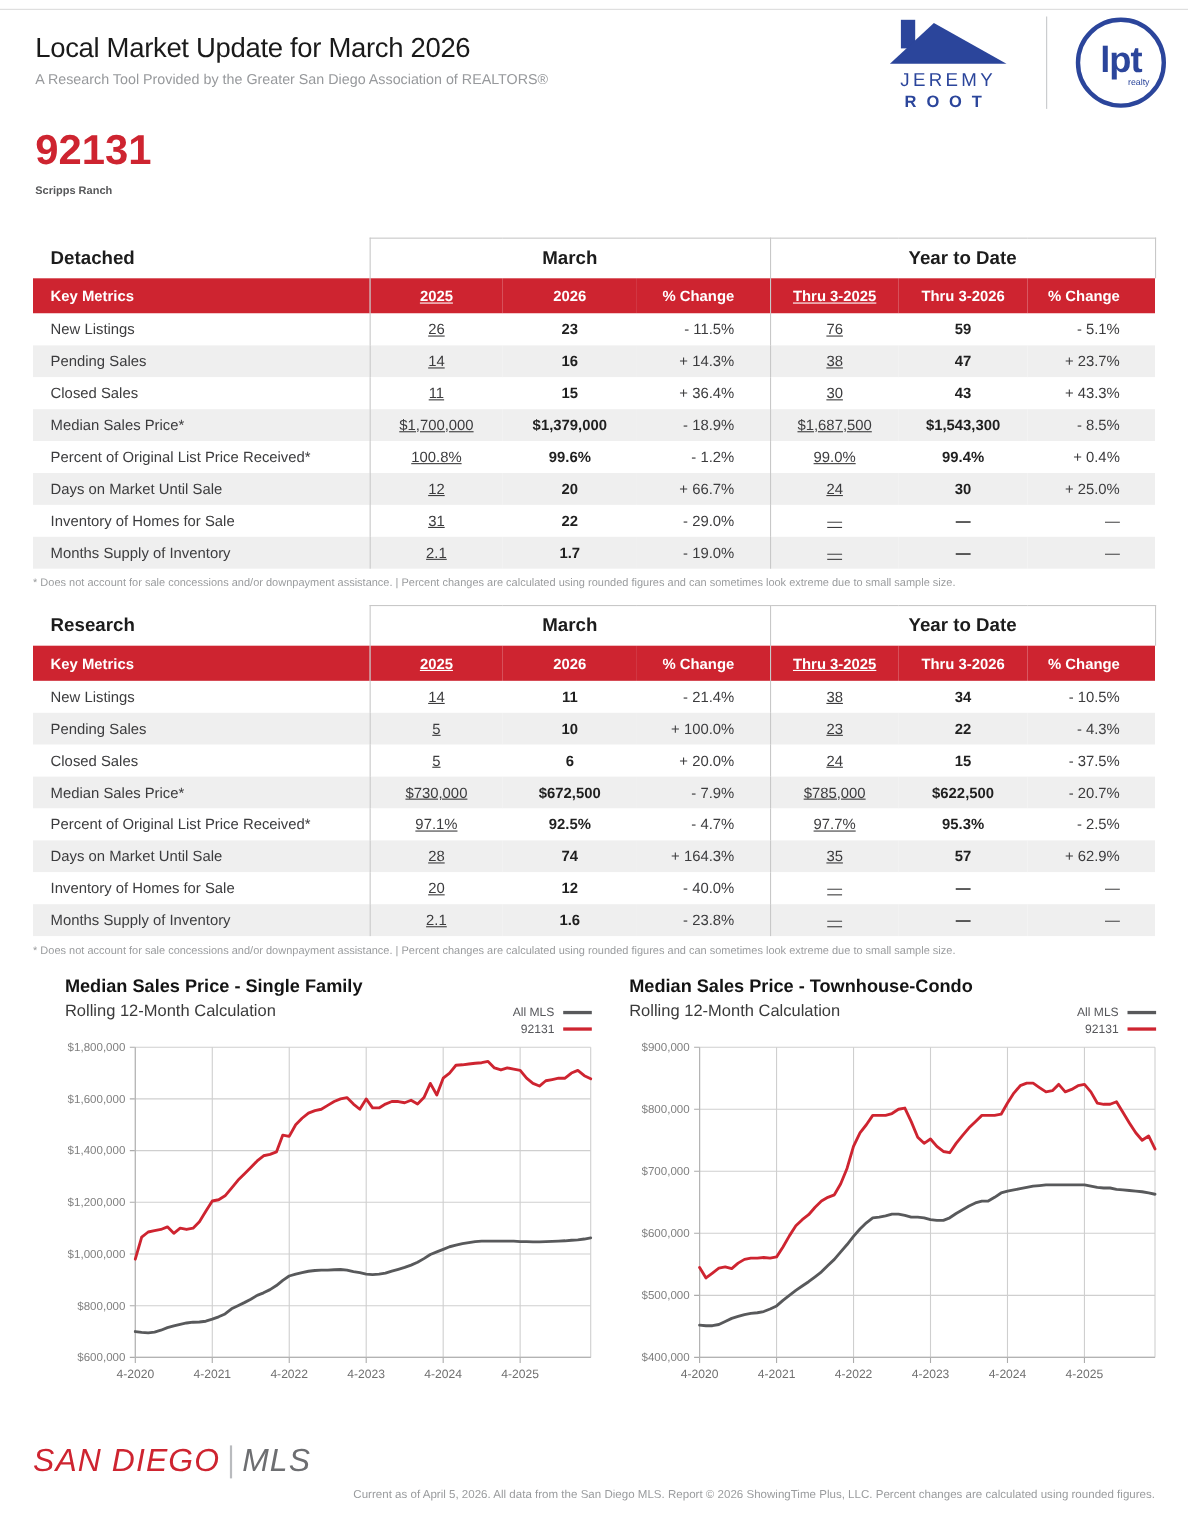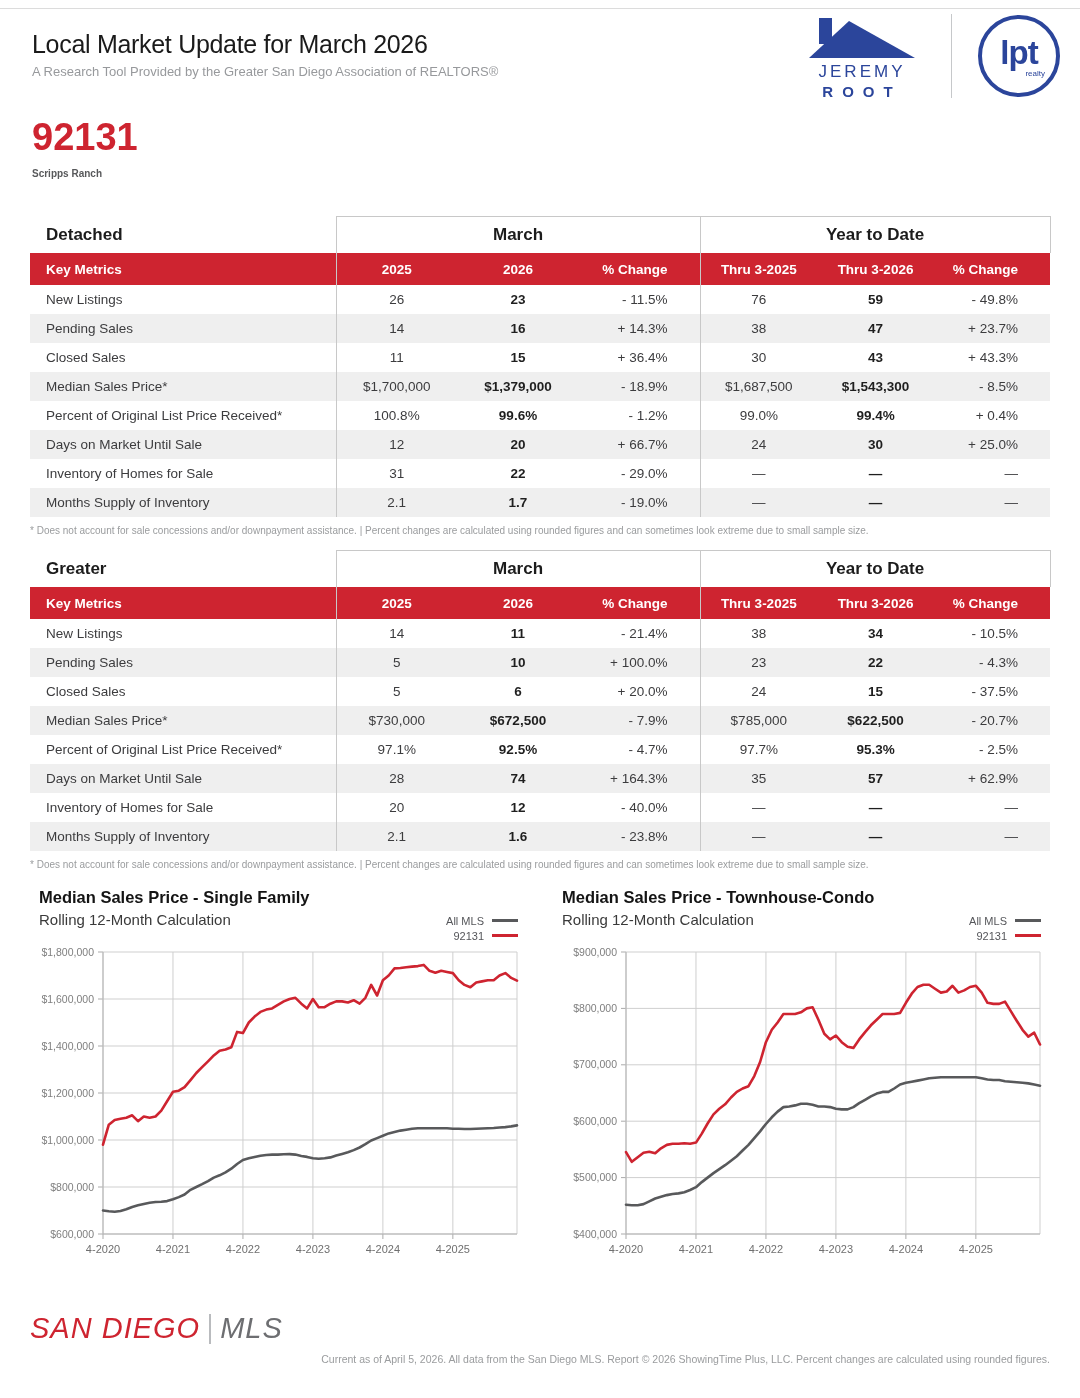--- a/index.html
+++ b/index.html
@@ -37,7 +37,7 @@
   tbody tr:nth-child(even){background:#EFEFEF;}
   td.metric{text-align:left;padding-left:16px;}
   td.c{text-align:center;} td.b{font-weight:bold;color:#1F1F1F;}
-  .sep{border-left:1px solid #C8C8C8;}
+  .sep{border-left:1px solid #C8C8C8;text-decoration:underline;}
   .footnote{margin-top:8px;font-size:10px;color:#9A9C9E;}
 
   

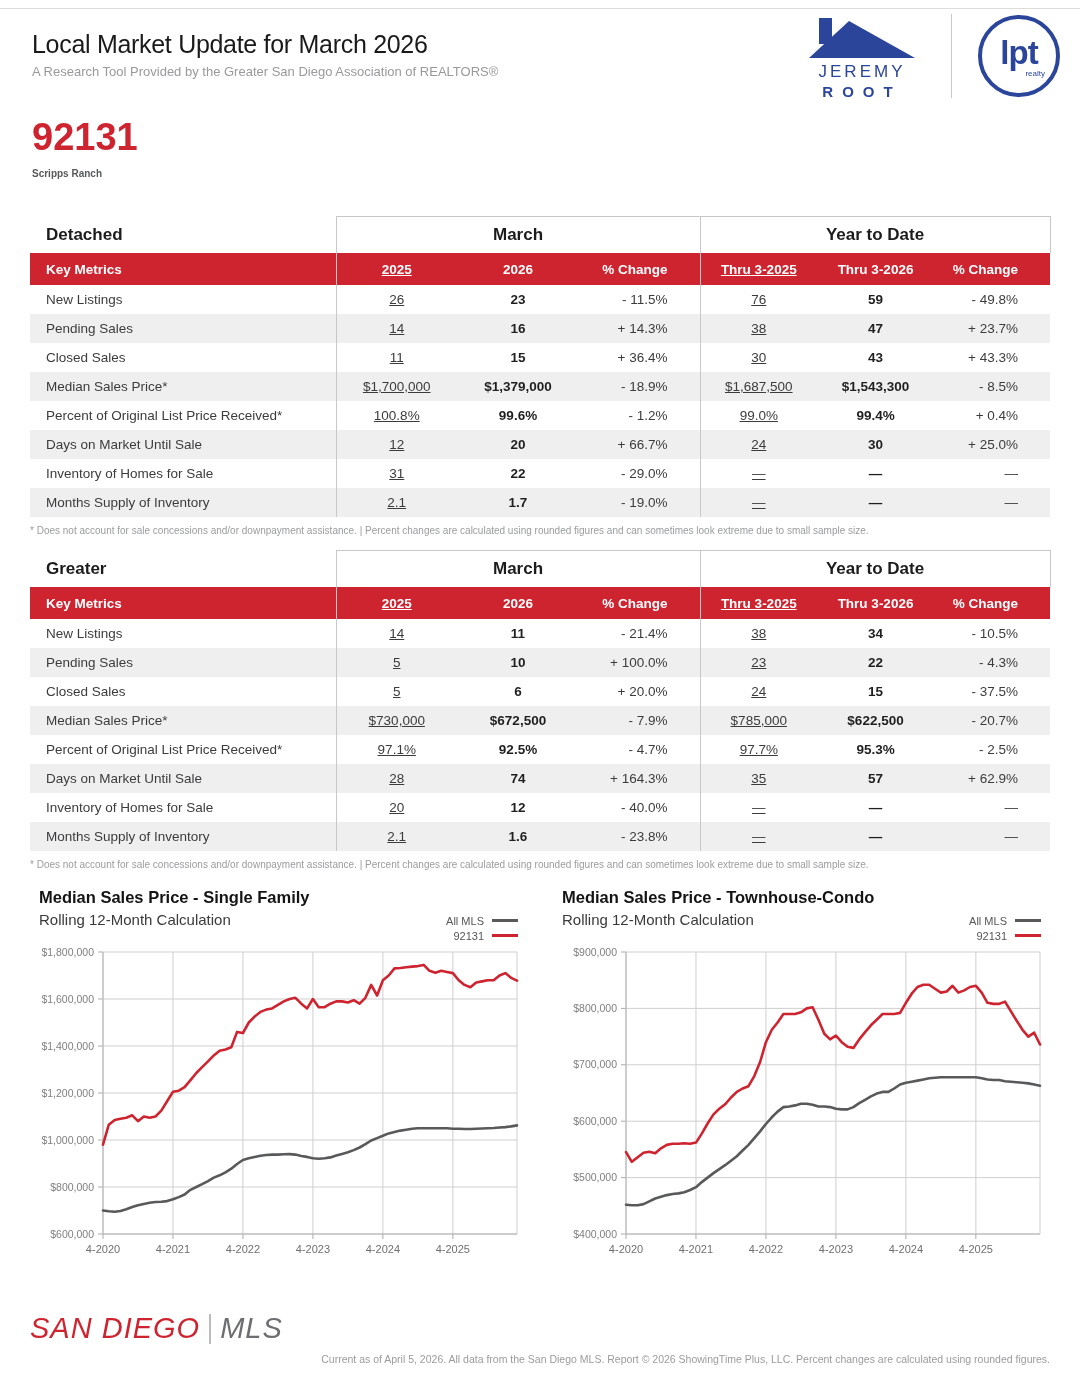--- a/index.html
+++ b/index.html
@@ -120,7 +120,7 @@
             <td class="pct">- 11.5%</td>
             <td class="c sep">76</td>
             <td class="c b">59</td>
-            <td class="pct">- 49.8%</td>
+            <td class="pct">- 5.1%</td>
           </tr>
           <tr>
             <td class="metric">Pending Sales</td>

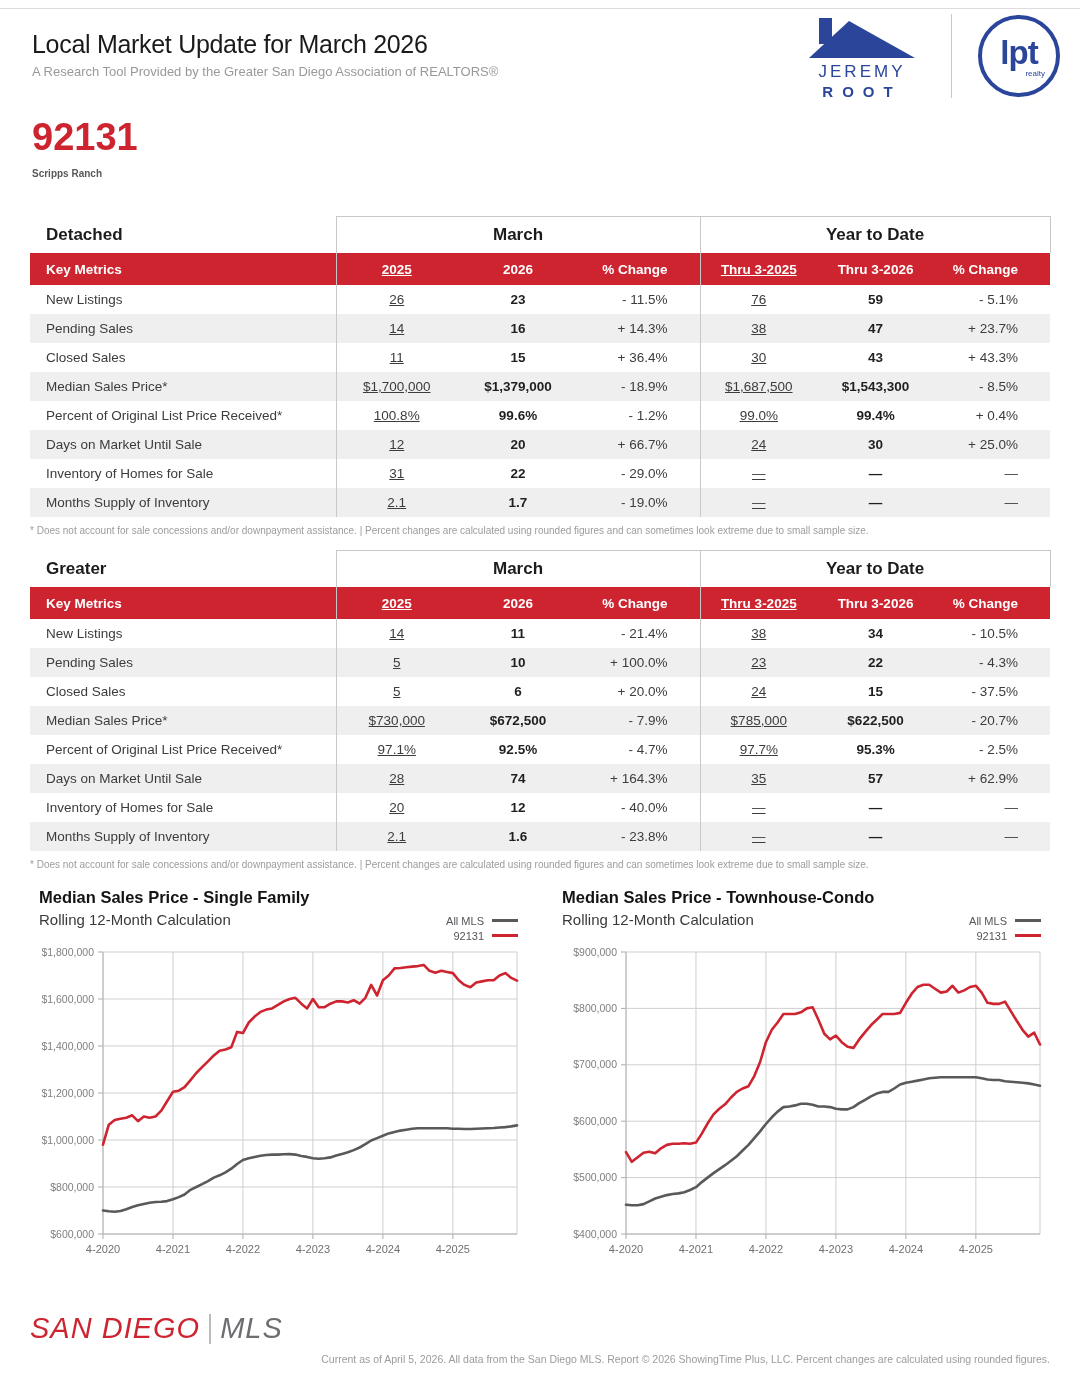--- a/index.html
+++ b/index.html
@@ -202,7 +202,7 @@
         </colgroup>
         <thead>
           <tr class="grp">
-            <td class="sec-label">Greater</td>
+            <td class="sec-label">Research</td>
             <td class="grp-box" colspan="3">March</td>
             <td class="grp-box" colspan="3">Year to Date</td>
           </tr>

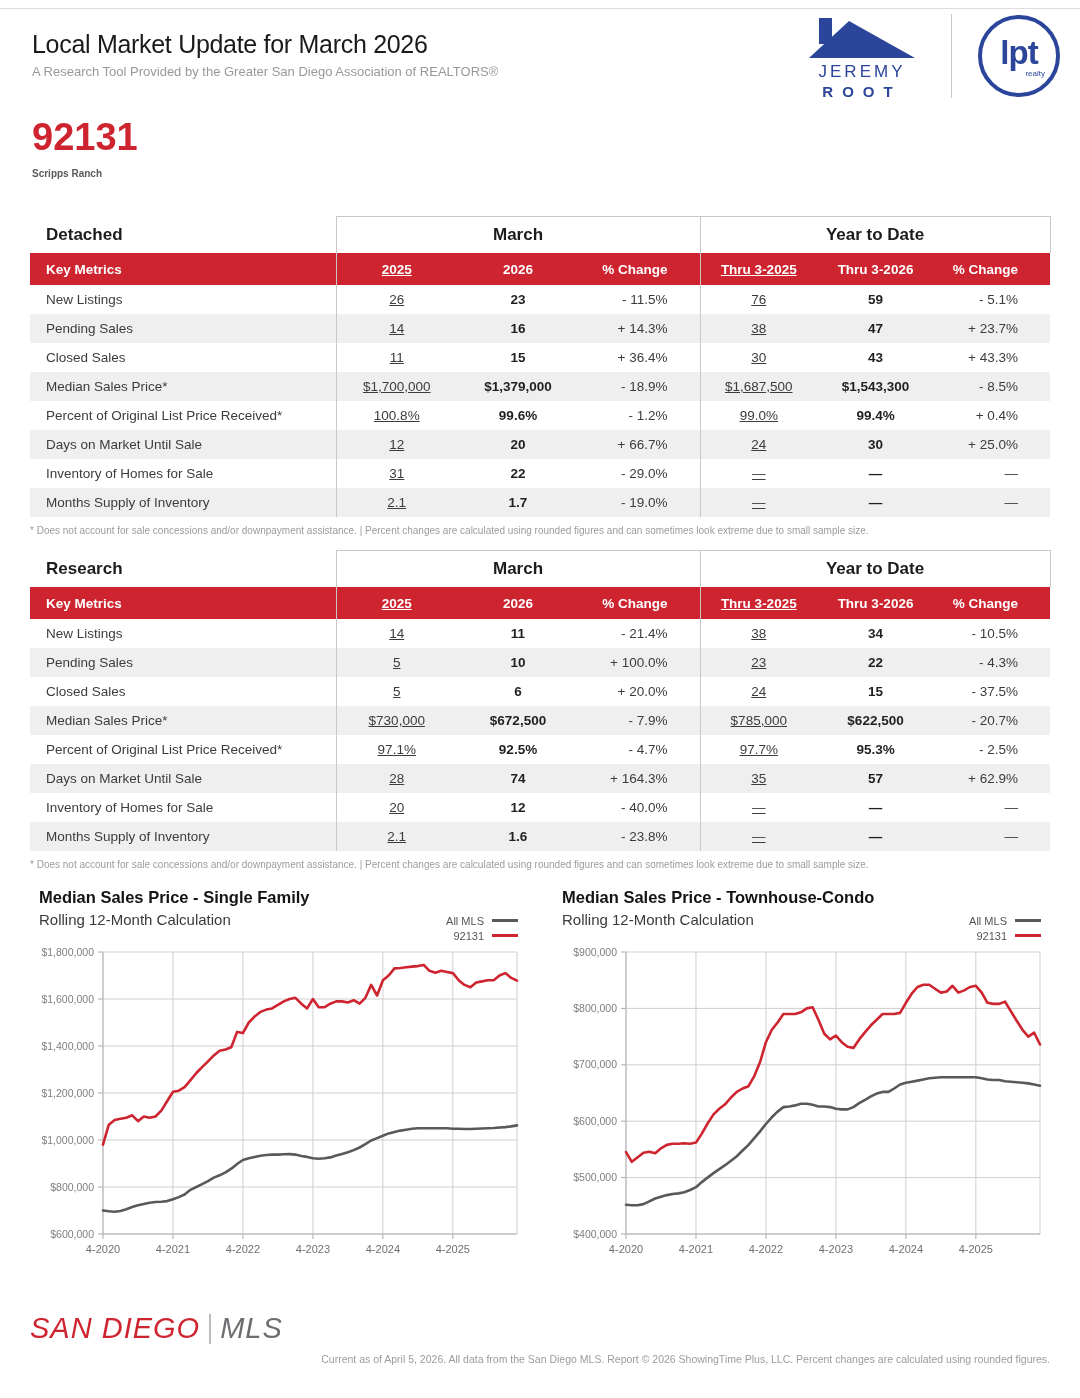--- a/index.html
+++ b/index.html
@@ -41,7 +41,7 @@
   .footnote{margin-top:8px;font-size:10px;color:#9A9C9E;}
 
   
-  .charts{position:absolute;left:24px;top:886px;width:1020px;display:flex;gap:26px;}
+  .charts{position:absolute;left:44px;top:886px;width:1020px;display:flex;gap:16px;}
   .chart{position:relative;width:497px;height:386px;}
   .chart h3{position:absolute;top:2px;left:15px;margin:0;font-size:16.5px;font-weight:bold;color:#141414;}
   .chart .sub{position:absolute;top:25px;left:15px;font-size:15px;color:#3A3A3A;}

